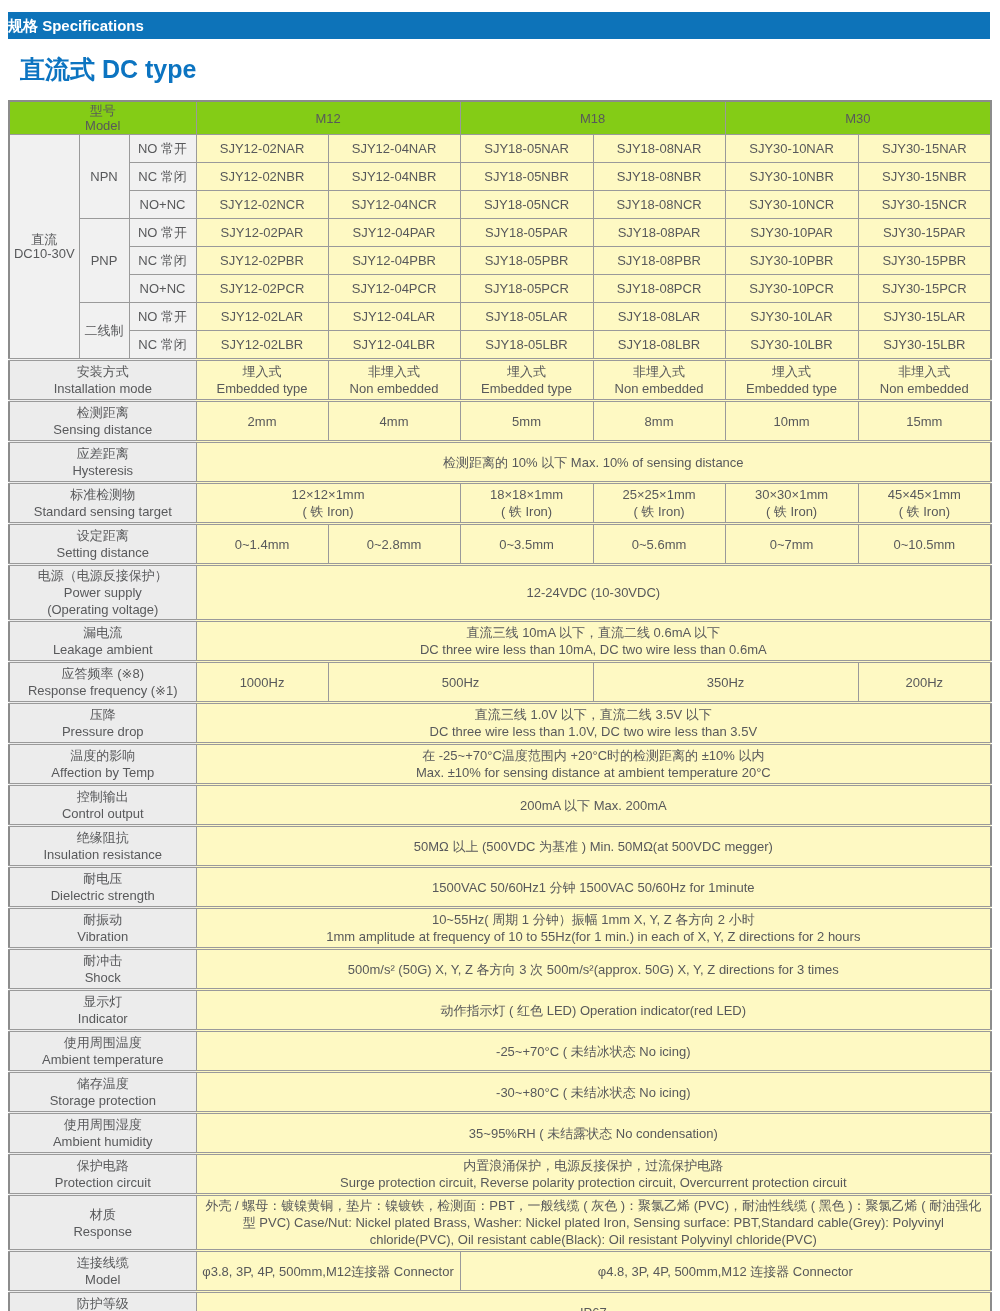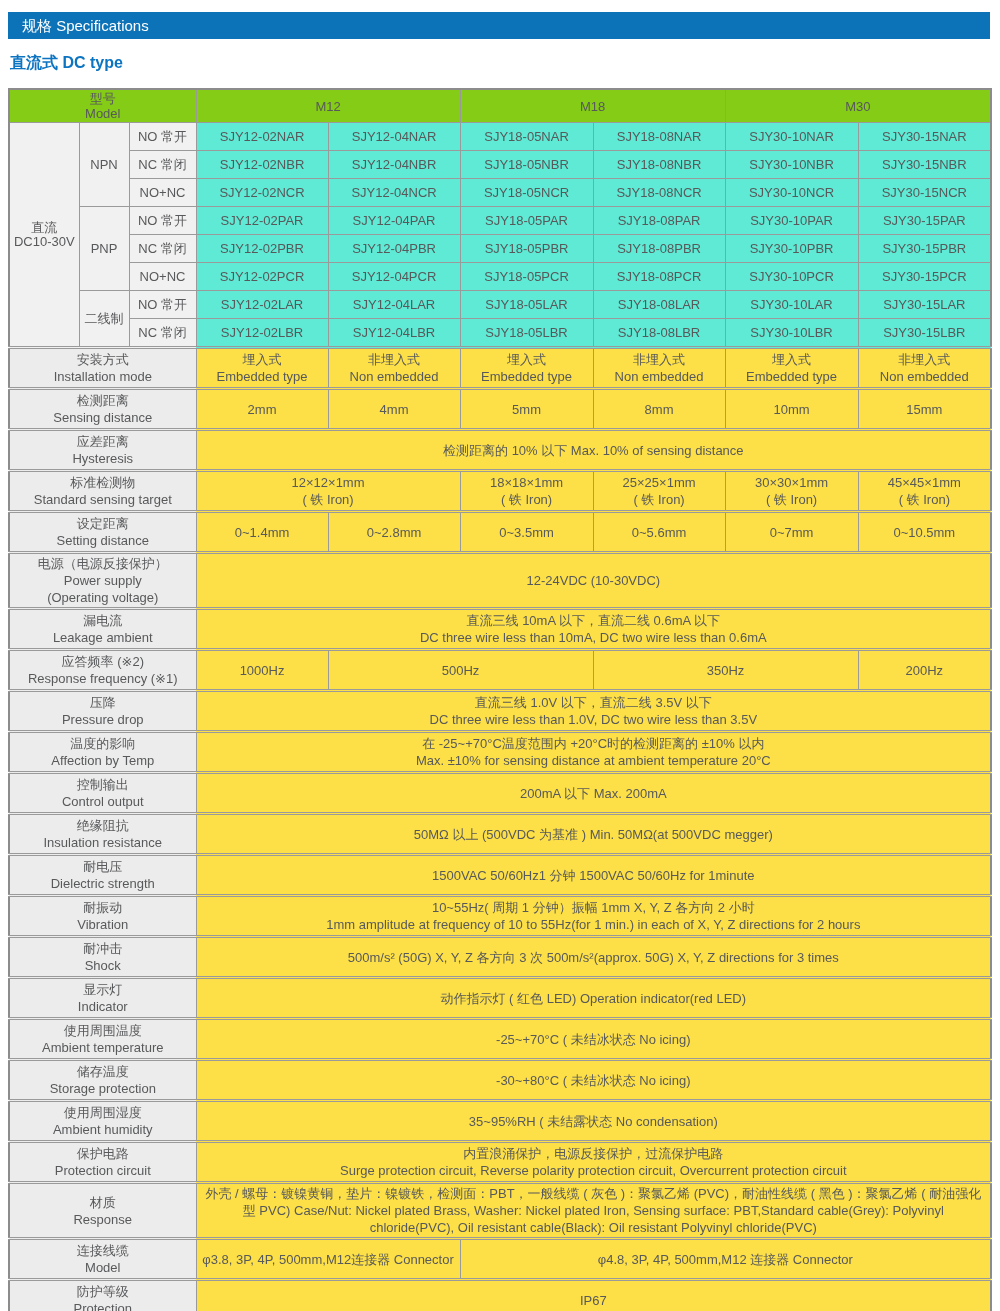--- a/index.html
+++ b/index.html
@@ -24,9 +24,8 @@
     color: #ffffff;
     font-size: 15px;
     line-height: 27px;
-    padding-left: 14px;
     box-sizing: border-box;
-    font-weight: 400;
+    font-weight: 700;
   }
   .doc-title {
     color: #0c74c1;

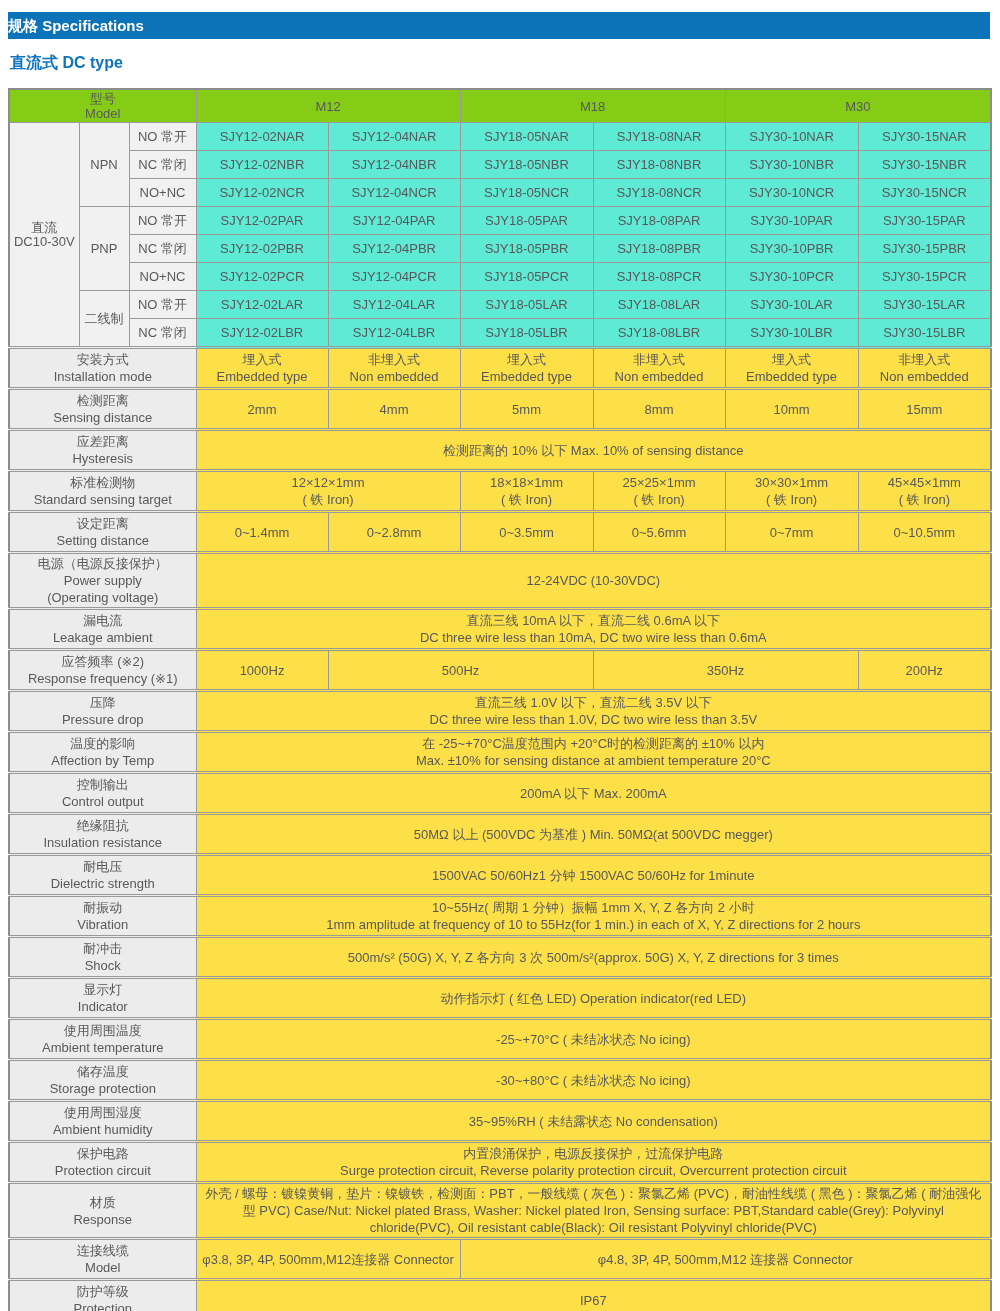--- a/index.html
+++ b/index.html
@@ -29,9 +29,9 @@
   }
   .doc-title {
     color: #0c74c1;
-    font-size: 16px;
+    font-size: 25px;
     font-weight: bold;
-    margin: 14px 0 14px 2px;
+    margin: 14px 0 14px 12px;
   }
   table.spec {
     border-collapse: collapse;

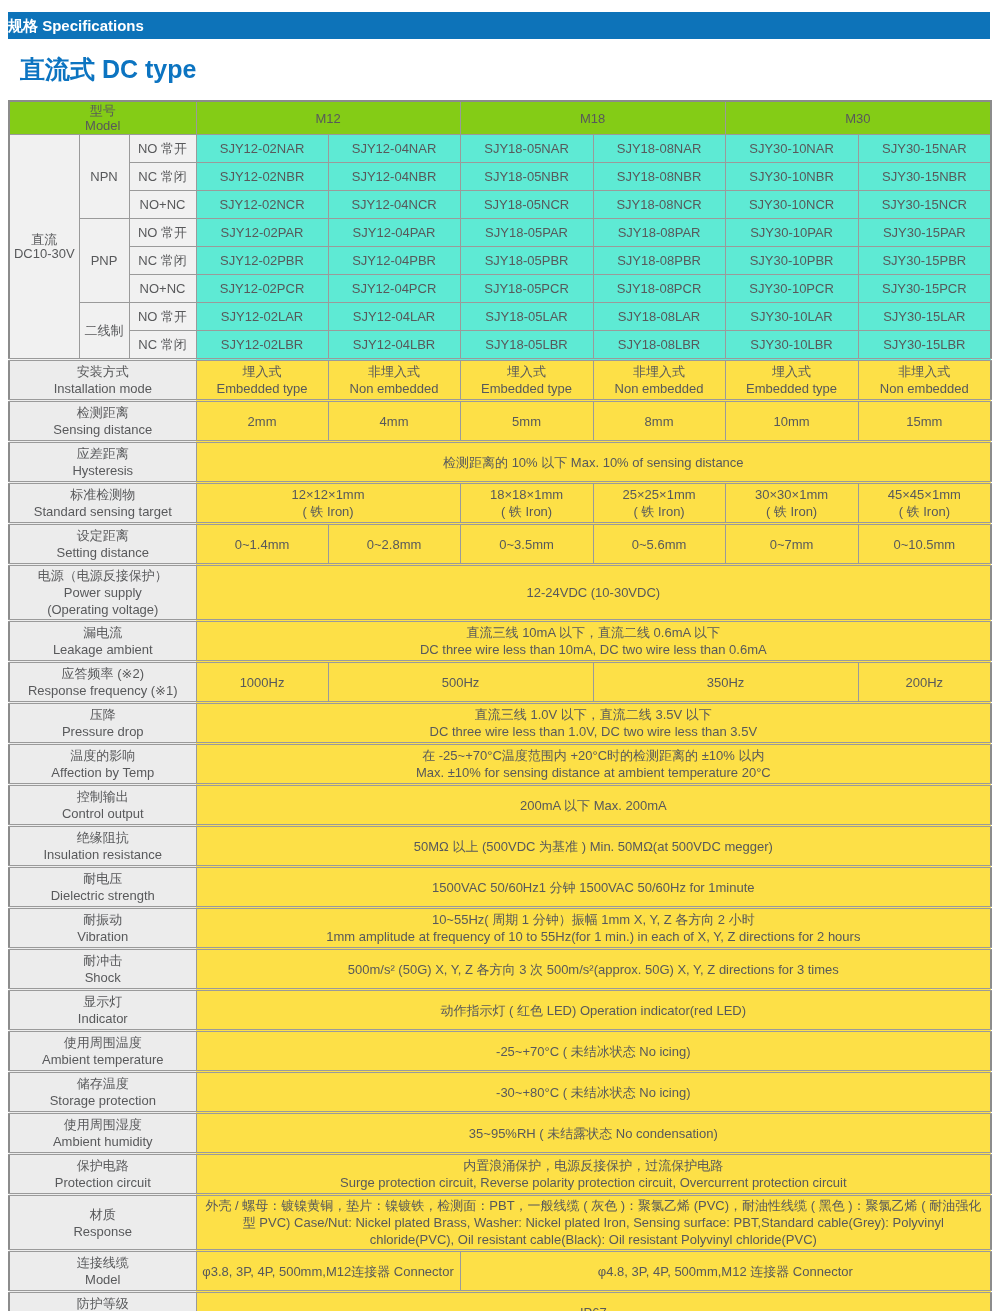--- a/index.html
+++ b/index.html
@@ -59,7 +59,7 @@
     line-height: 14px;
     margin-top: 9px;
   }
-  tr.model-row td.model-cell { background: #5eead4; }
+  tr.model-row td.model-cell { background: #fef9c3; }
   tr.spec-row td {
     border-top: 3px double #9a9a9a;
     border-bottom: 3px double #9a9a9a;

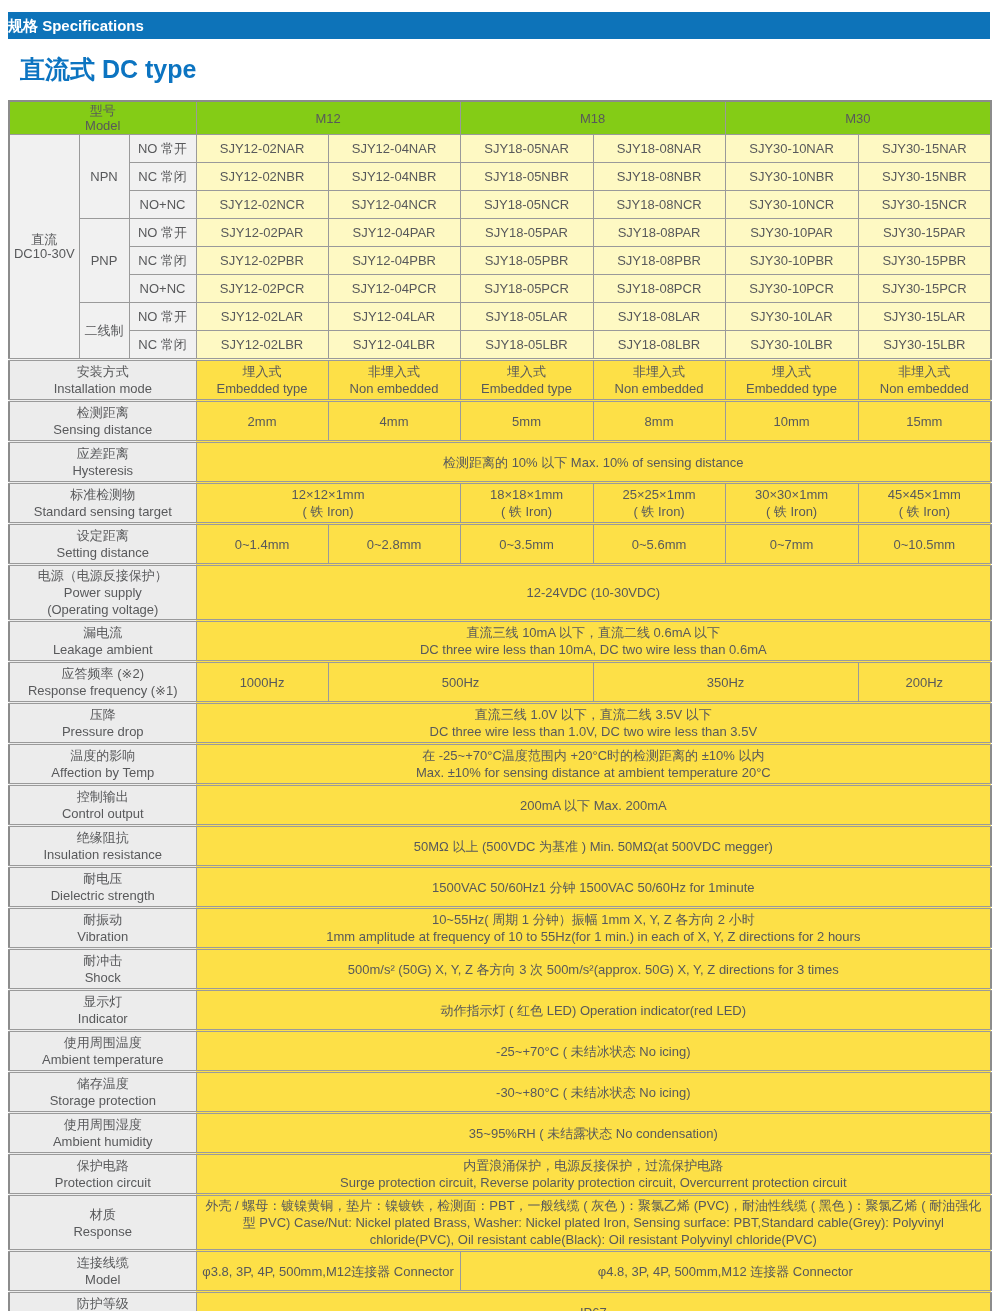--- a/index.html
+++ b/index.html
@@ -66,7 +66,7 @@
     height: 36px;
   }
   tr.spec-row td.label { background: #ececec; margin-top: 24px; }
-  tr.spec-row td.value { background: #fde047; }
+  tr.spec-row td.value { background: #fef9c3; }
 </style>
 </head>
 <body>

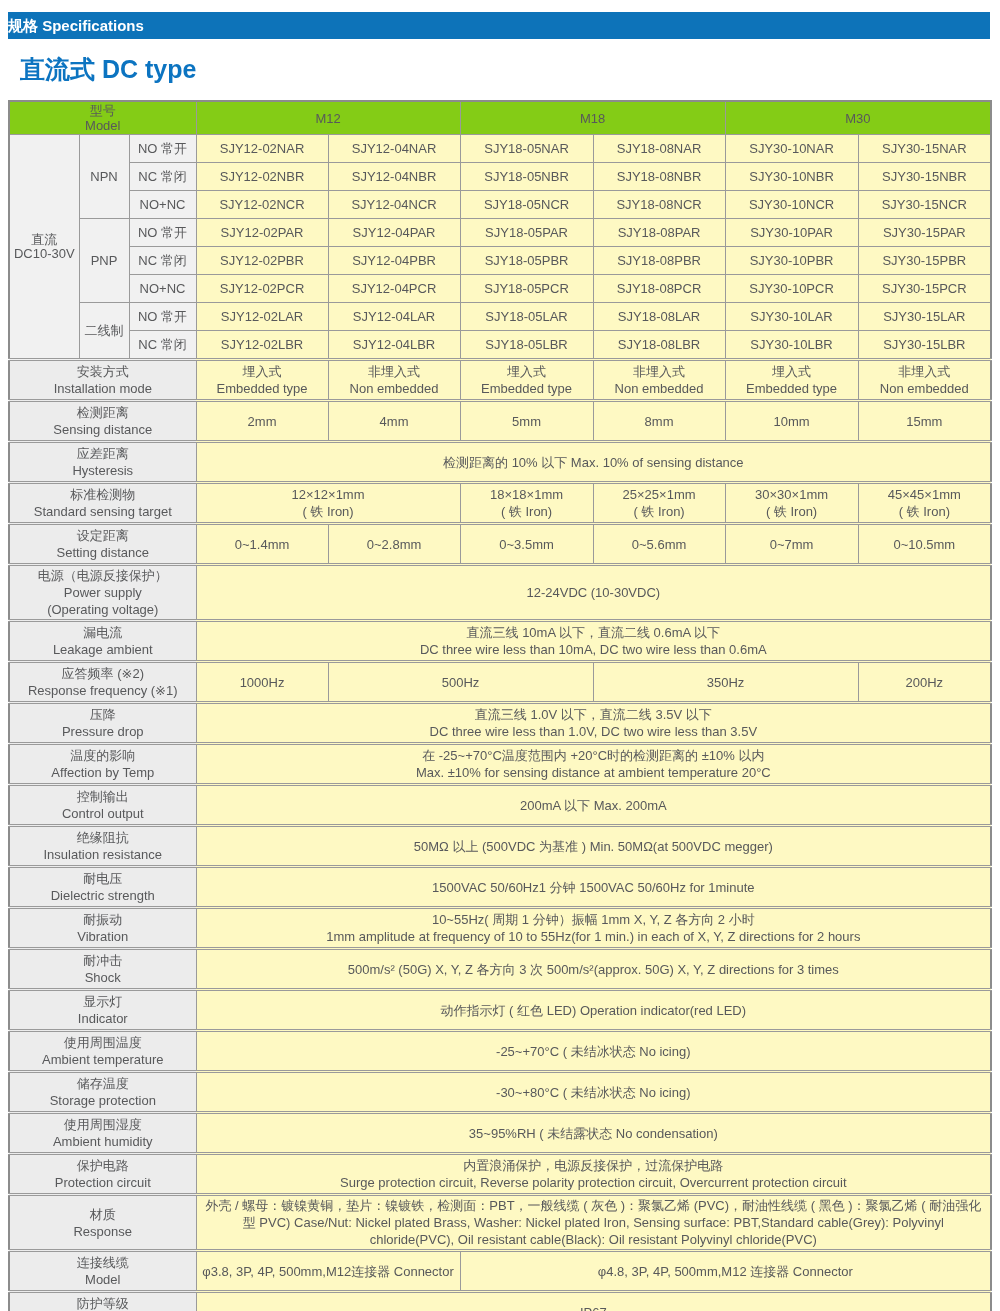--- a/index.html
+++ b/index.html
@@ -435,7 +435,7 @@
         </tr>
         <tr class="spec-row">
           <td class="label" colspan="3">
-            <div>应答频率 (※2)</div>
+            <div>应答频率 (※8)</div>
             <div>Response frequency (※1)</div>
           </td>
           <td class="value">

